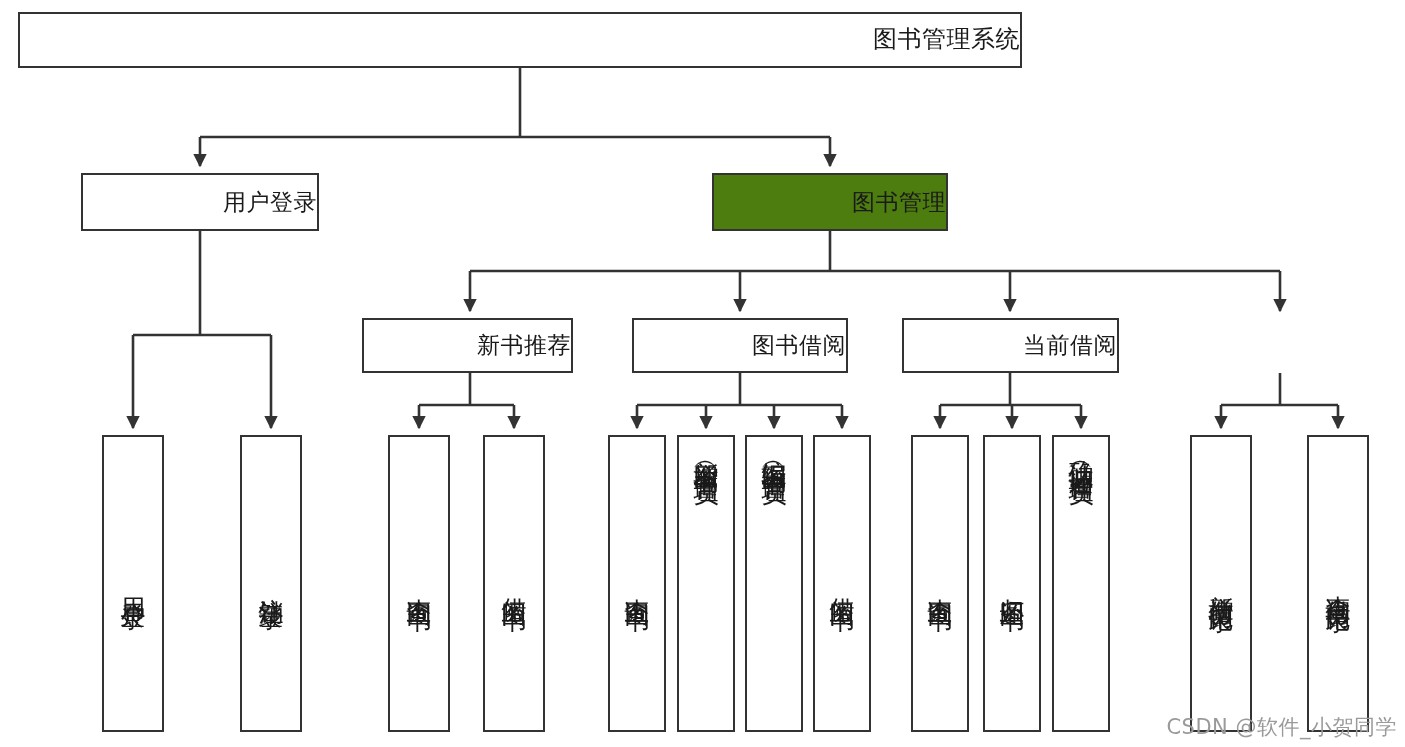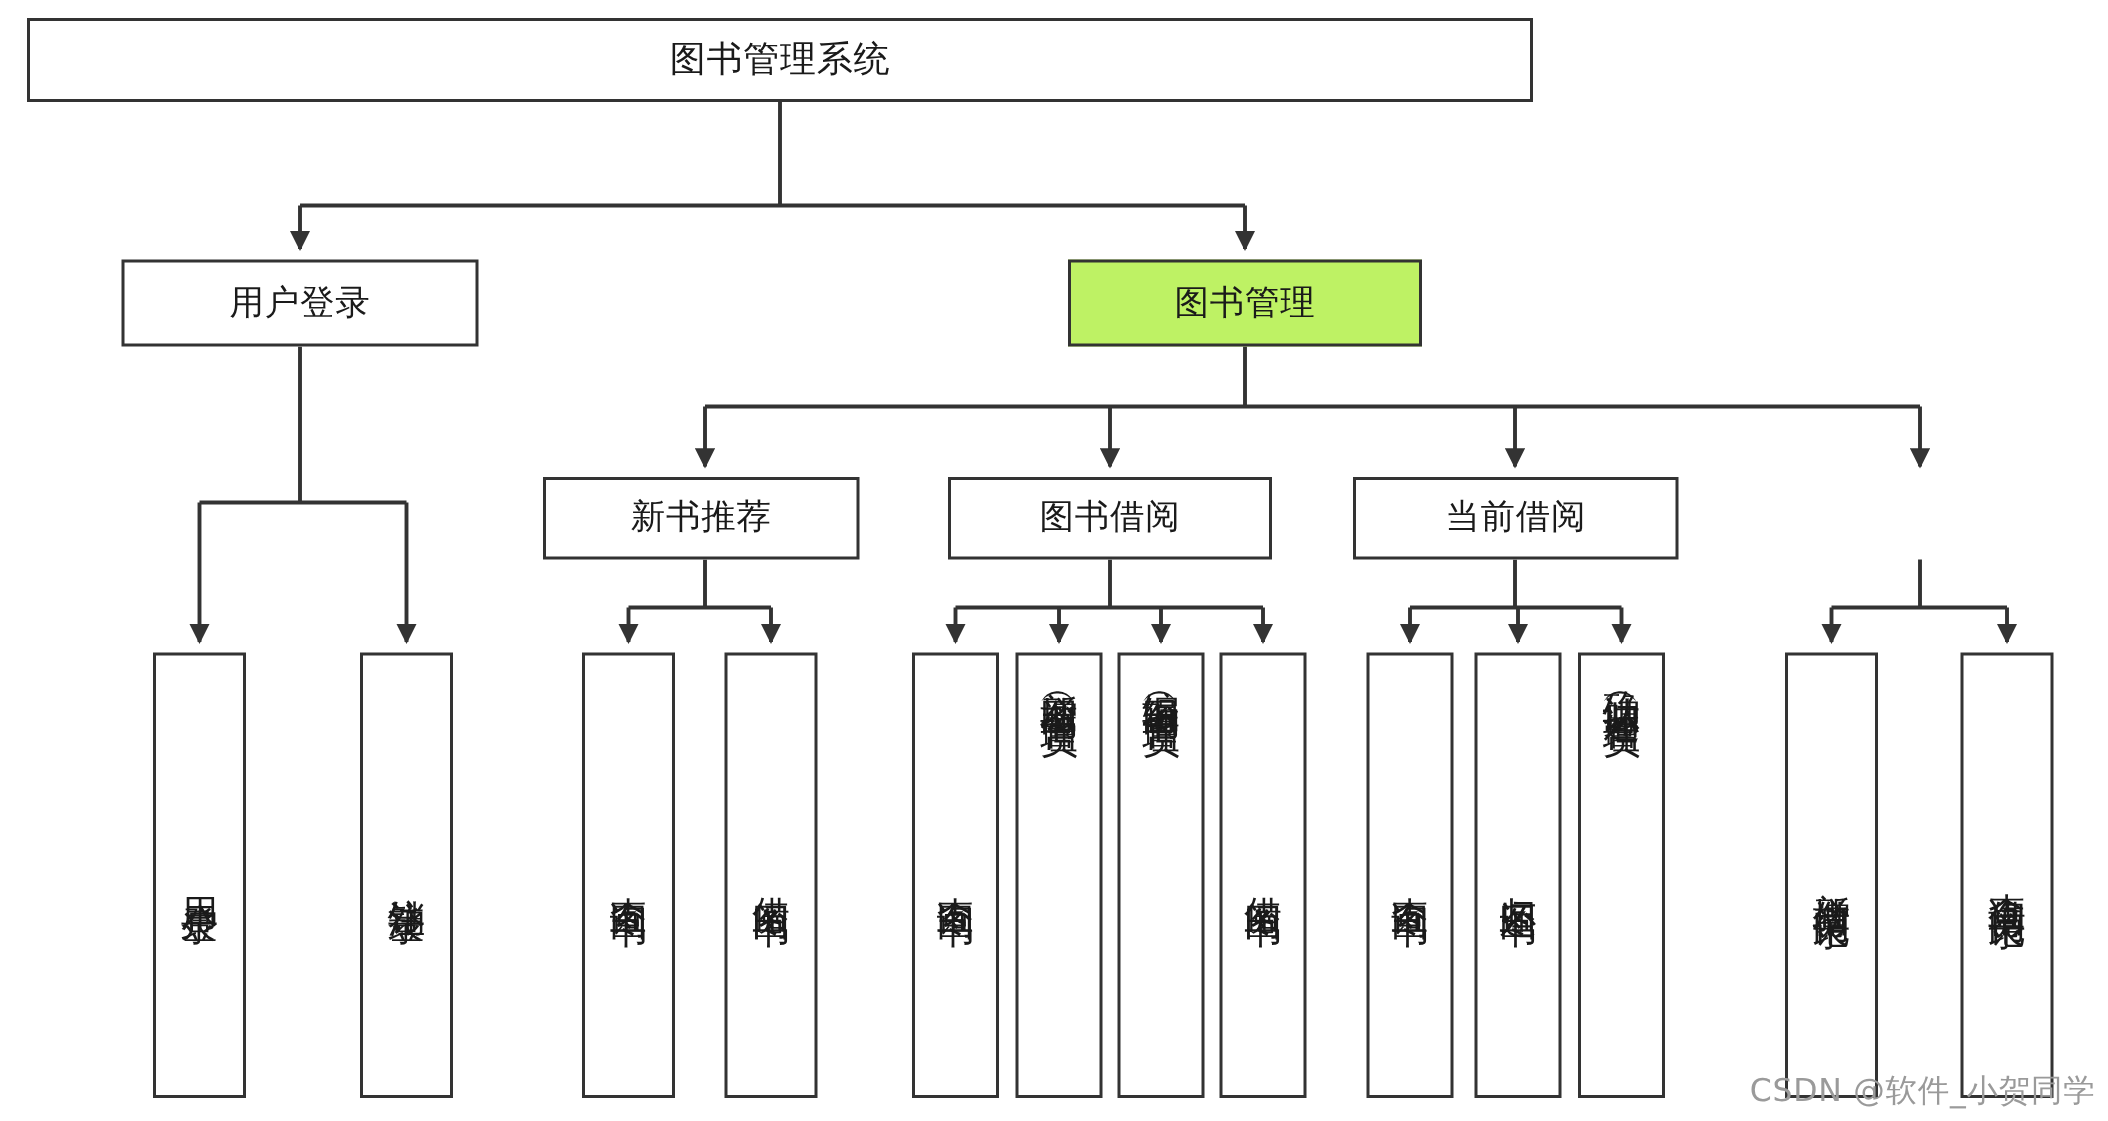--- a/index.html
+++ b/index.html
@@ -32,7 +32,7 @@
     color: #1a1a1a;
     display: flex;
     align-items: center;
-    justify-content: center;
+    justify-content: flex-end;
     z-index: 2;
   }
   .node-label {

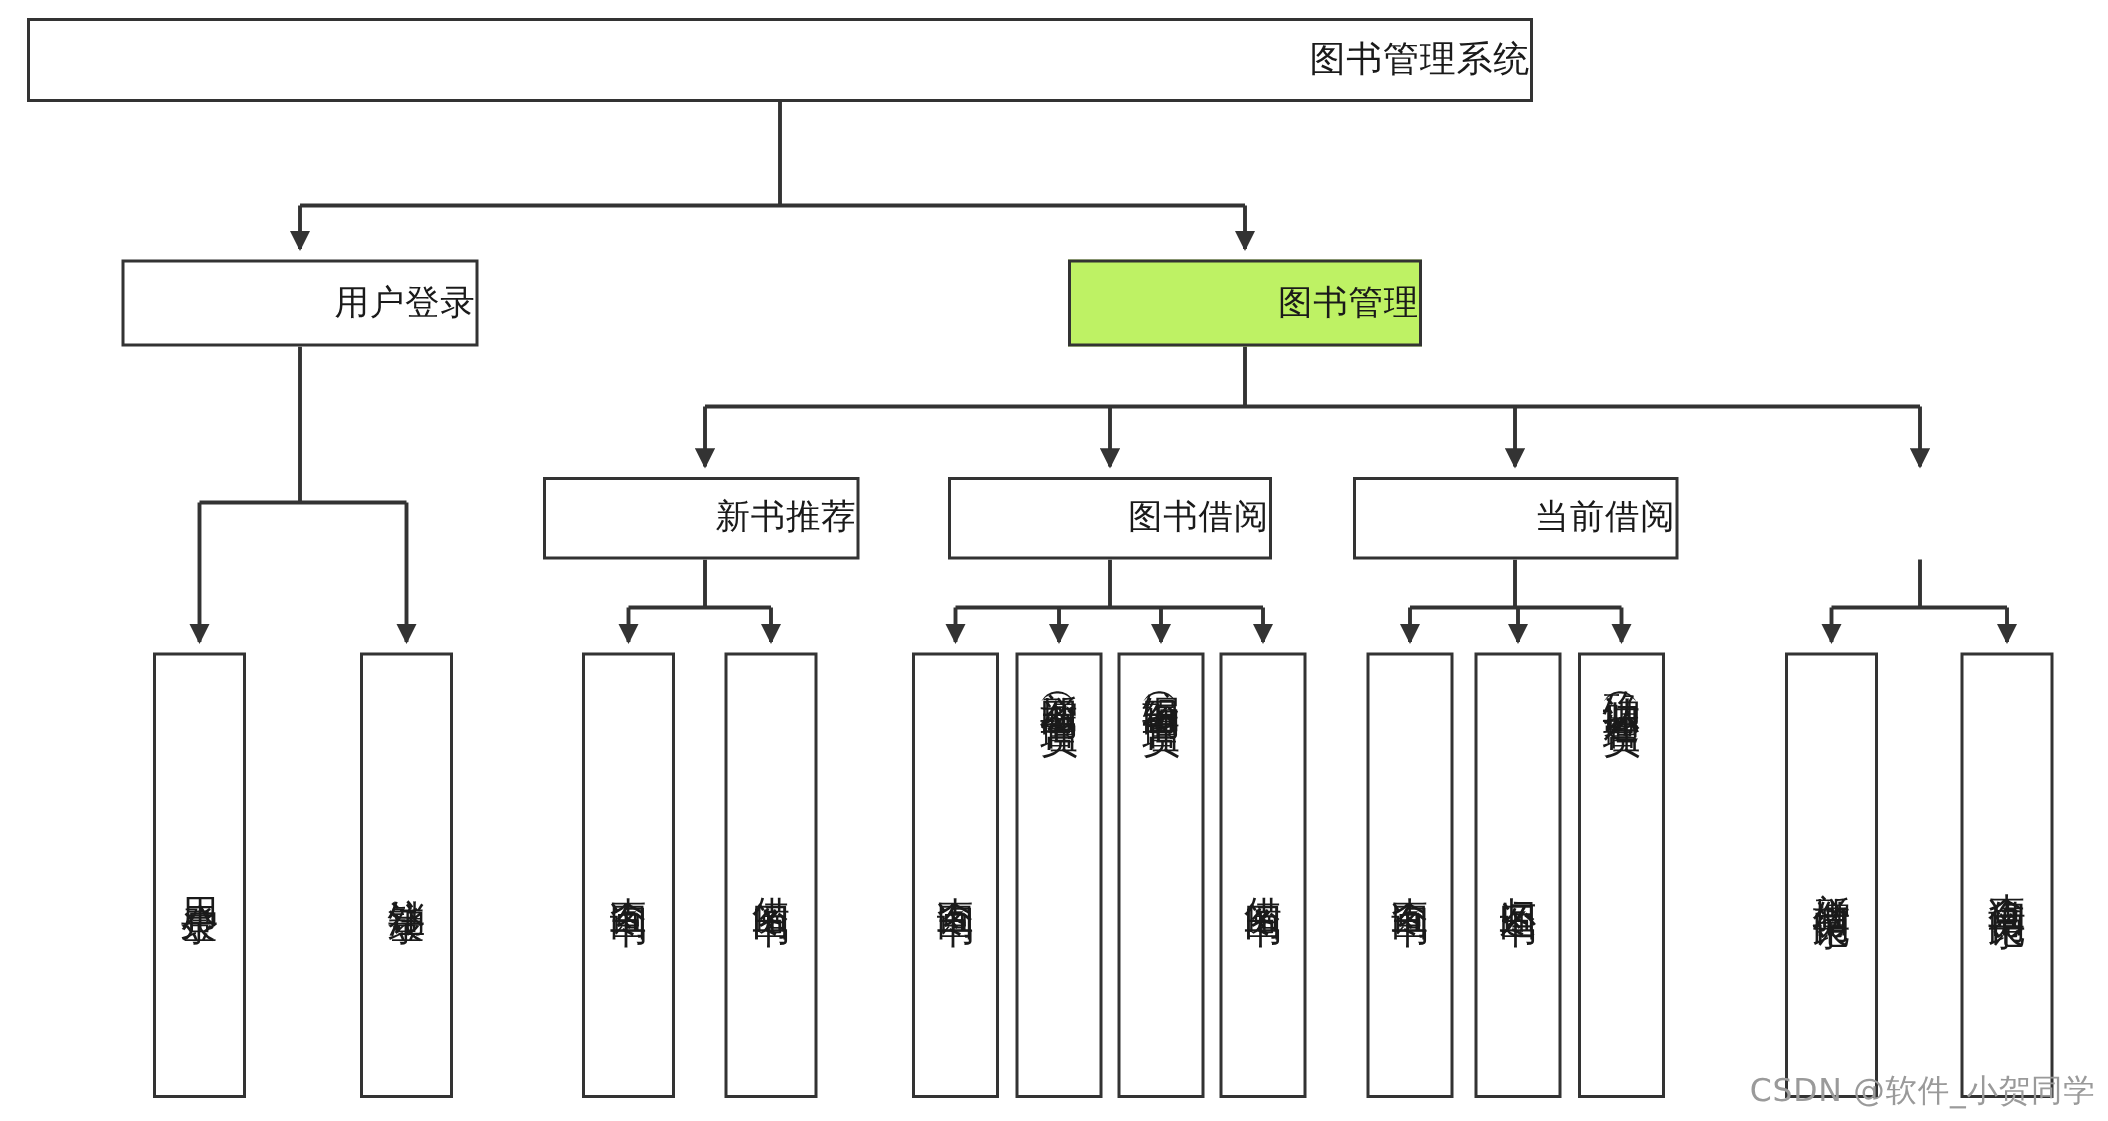--- a/index.html
+++ b/index.html
@@ -145,7 +145,7 @@
   <div class="node horiz" style="left: 81px; top: 173px; width: 238px; height: 58px; border-color: rgb(51, 51, 51); background: rgb(255, 255, 255); color: rgb(26, 26, 26);">
     <span class="node-label">用户登录</span>
   </div>
-  <div class="node horiz" style="left: 712px; top: 173px; width: 236px; height: 58px; border-color: rgb(51, 51, 51); background: #bef264; color: rgb(26, 26, 26);">
+  <div class="node horiz" style="left: 712px; top: 173px; width: 236px; height: 58px; border-color: rgb(51, 51, 51); background: #4d7c0f; color: rgb(26, 26, 26);">
     <span class="node-label">图书管理</span>
   </div>
 

